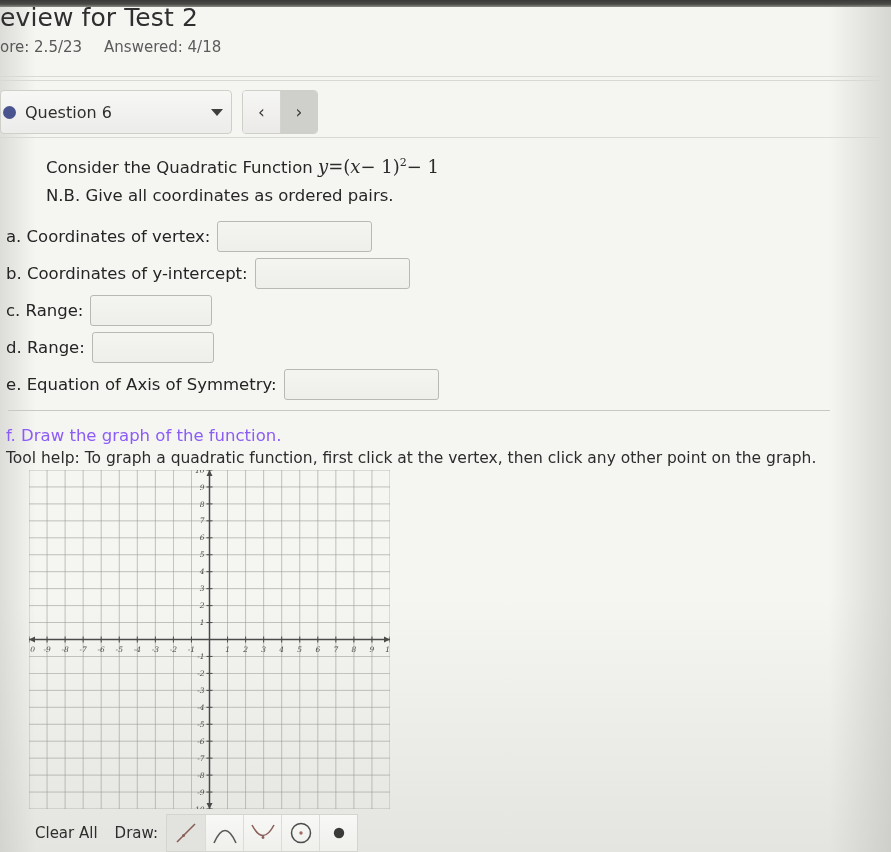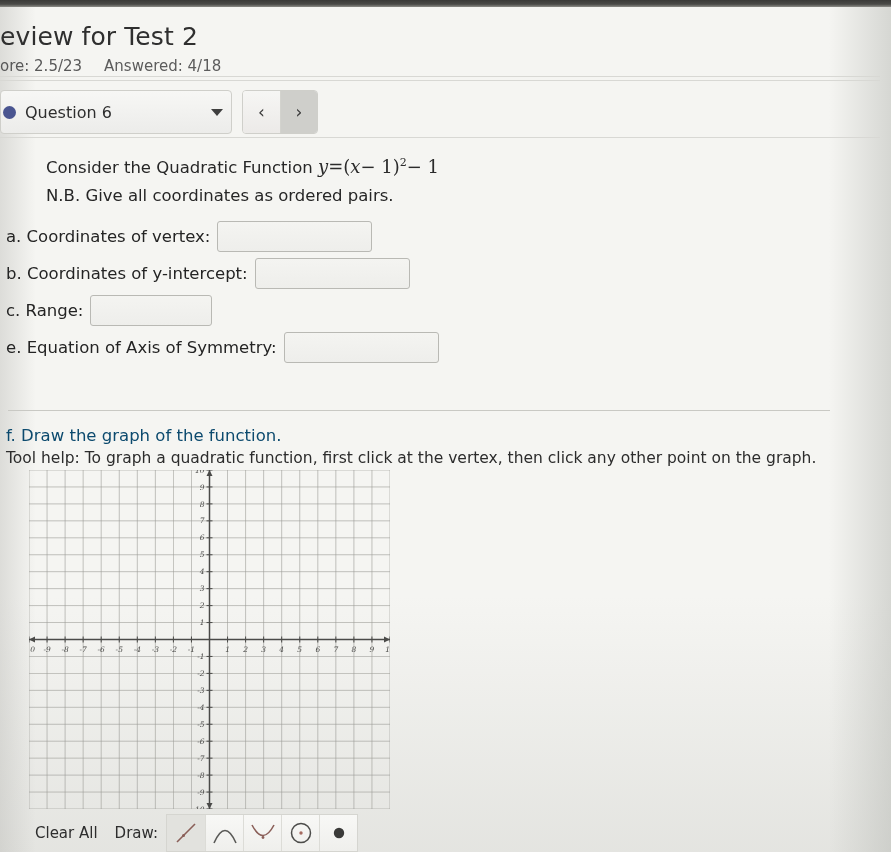--- a/index.html
+++ b/index.html
@@ -26,7 +26,7 @@
   }
 
   
-  .hdr { position:absolute; left:0; top:21px; width:811px; }
+  .hdr { position:absolute; left:0; top:2px; width:811px; }
   .hdr-title {
     font-size: 25px; font-weight: 400; color:#2f2f2f;
     padding-left: 0px; line-height: 32px; letter-spacing:.1px;

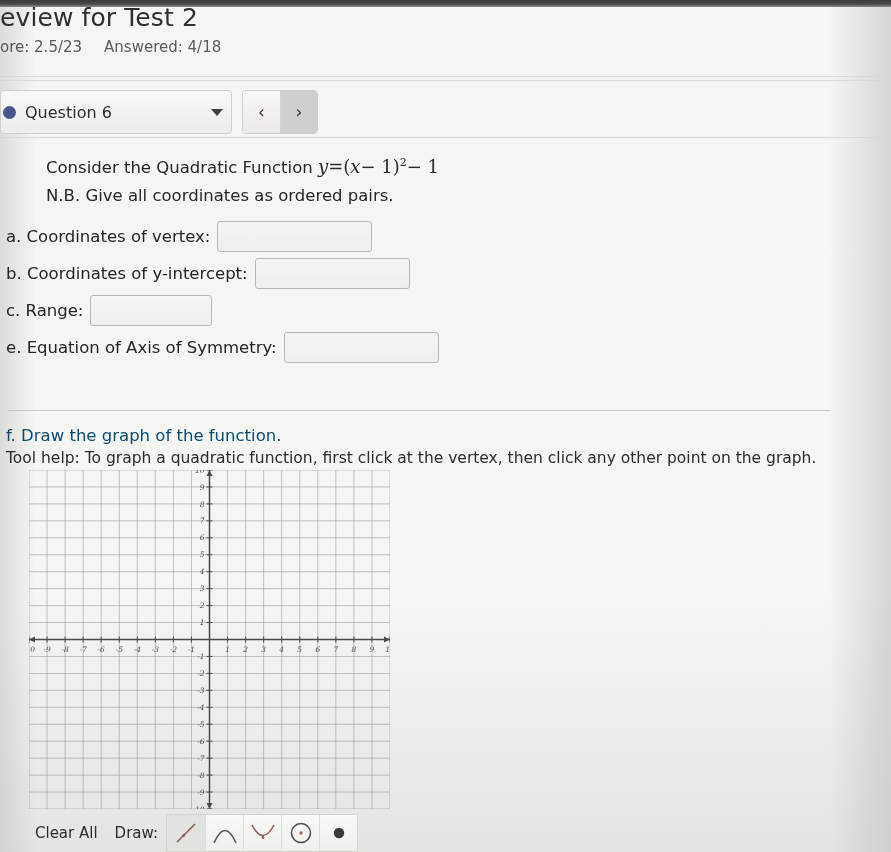--- a/index.html
+++ b/index.html
@@ -155,6 +155,10 @@
     <input class="inp w3" type="text" placeholder="" style="">
   </div>
 
+  <div class="field-row">
+    <span class="lab">d. Range:</span>
+    <input class="inp w4" type="text" placeholder="" style="">
+  </div>
 
   <div class="field-row">
     <span class="lab">e. Equation of Axis of Symmetry:</span>

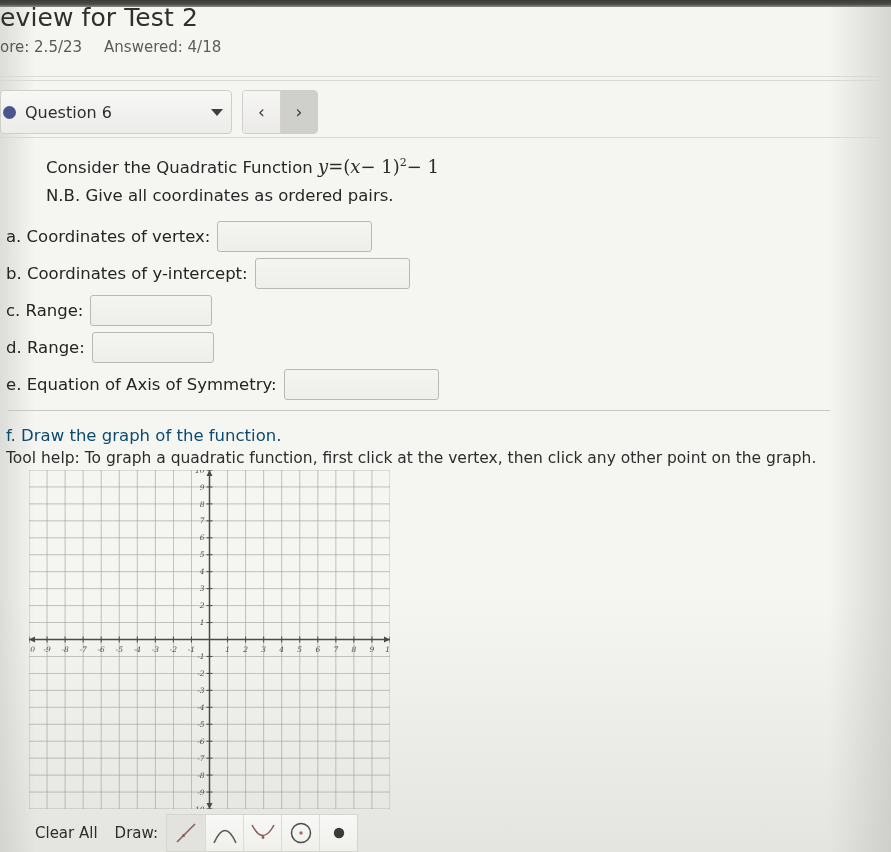--- a/index.html
+++ b/index.html
@@ -81,7 +81,7 @@
   .sep { position:absolute; left:8px; top:410px; width:822px; height:1px; background:#c9c9c4; }
 
   .fsec { position:absolute; left:6px; top:424px; width:880px; }
-  .fsec .l1 { font-size:16.5px; color:#0c4a6e; line-height:23px;}
+  .fsec .l1 { font-size:16.5px; color:#8b5cf6; line-height:23px;}
   .toolhelp { font-size:15.5px; color:#2c2c2c; line-height:22px; }
 
   

